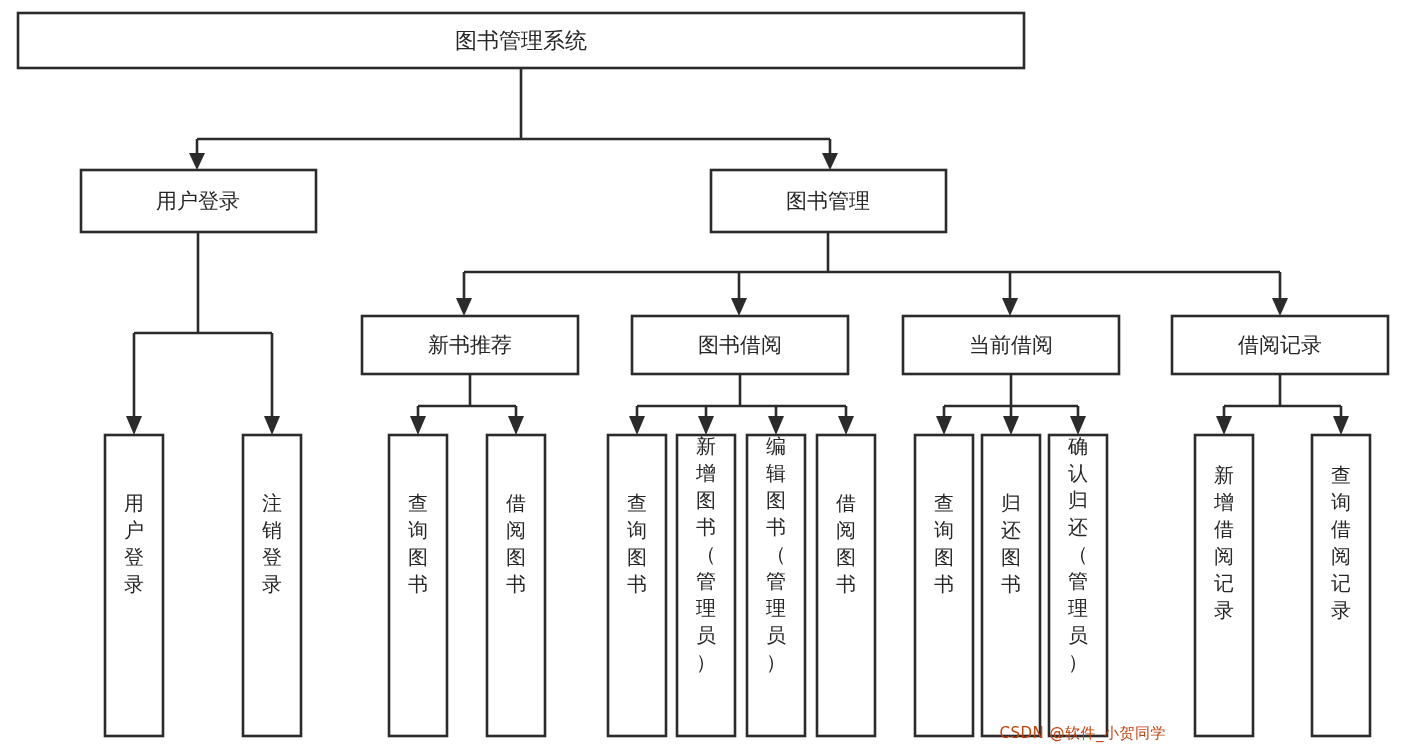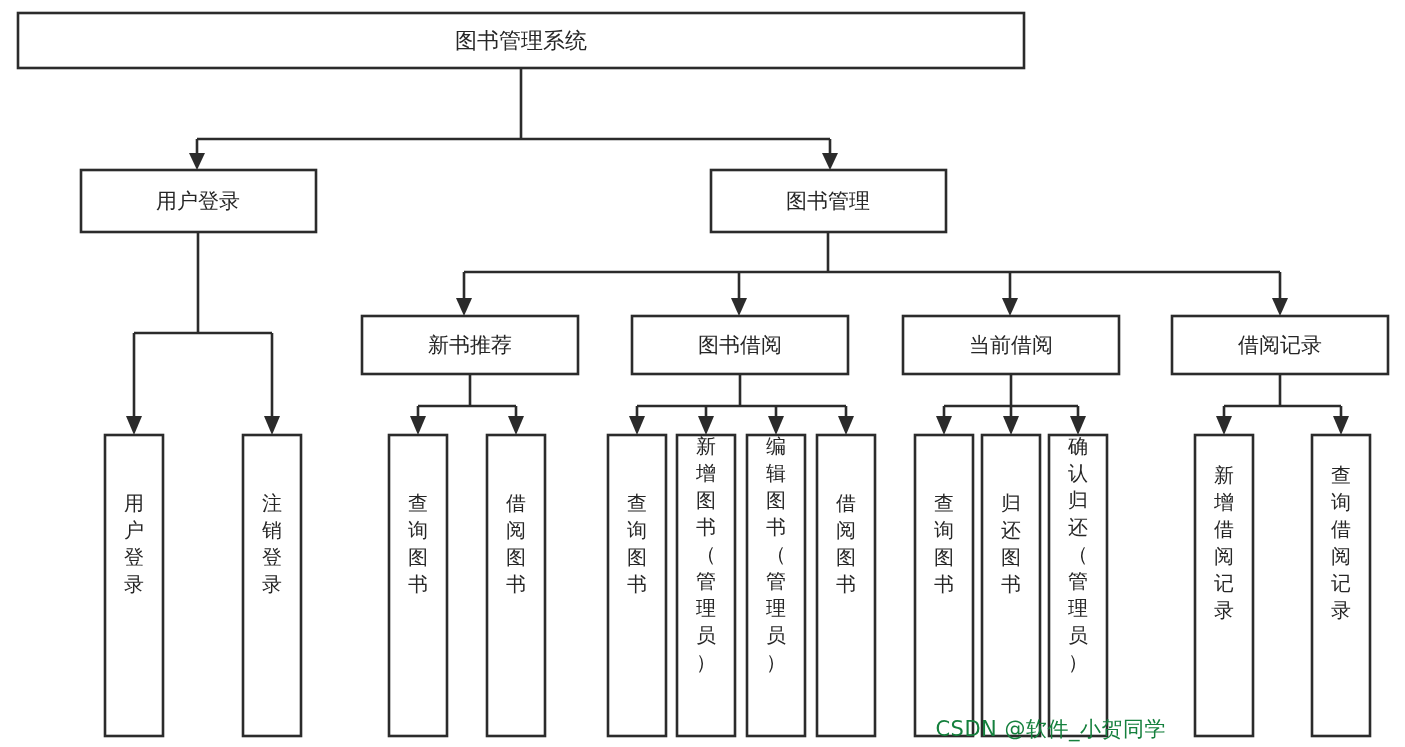--- a/index.html
+++ b/index.html
@@ -62,8 +62,8 @@
     right: 8px;
     bottom: 4px;
     font-family: "DejaVu Sans", "Liberation Sans", sans-serif;
-    font-size: 21px;
-    color: #15803d;
+    font-size: 15px;
+    color: #c2410c;
     letter-spacing: 0.5px;
     white-space: nowrap;
     user-select: none;

